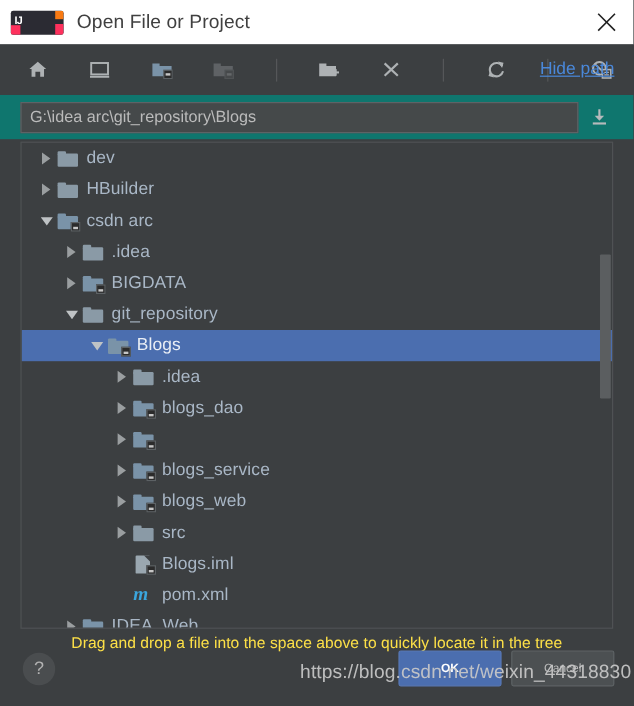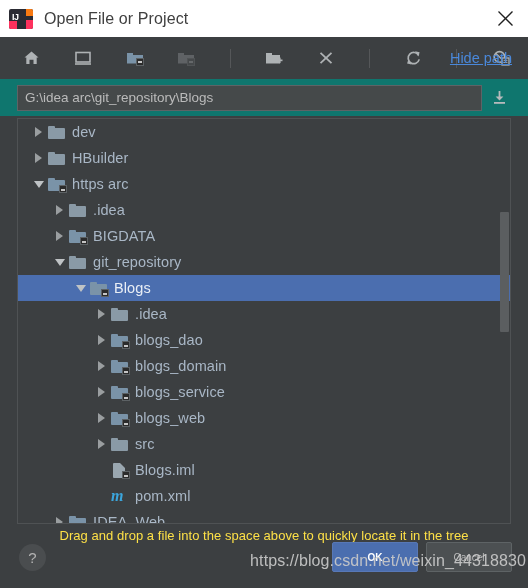--- a/index.html
+++ b/index.html
@@ -27,7 +27,7 @@
     position: relative;
   }
   .title-icon {
-    width: 24px;
+    width: 44px;
     height: 20px;
     position: relative;
     flex: 0 0 auto;

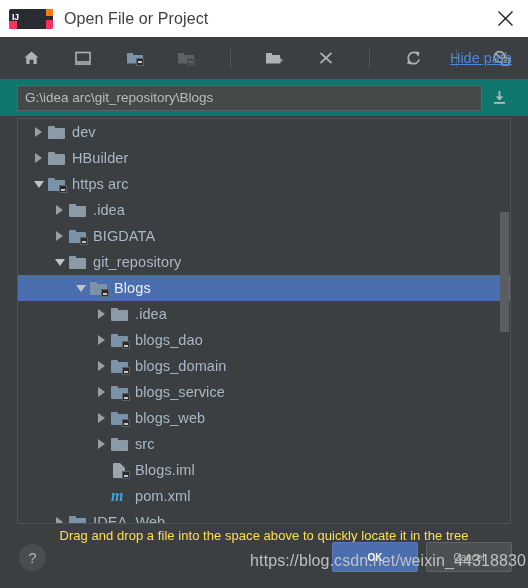--- a/index.html
+++ b/index.html
@@ -488,7 +488,7 @@
           </span>
           <span class="badge"></span>
         </span>
-        <span class="row-label">https arc</span>
+        <span class="row-label">csdn arc</span>
       </div>
       <div class="row">
         <span class="indent" style="width: 21px;"></span>

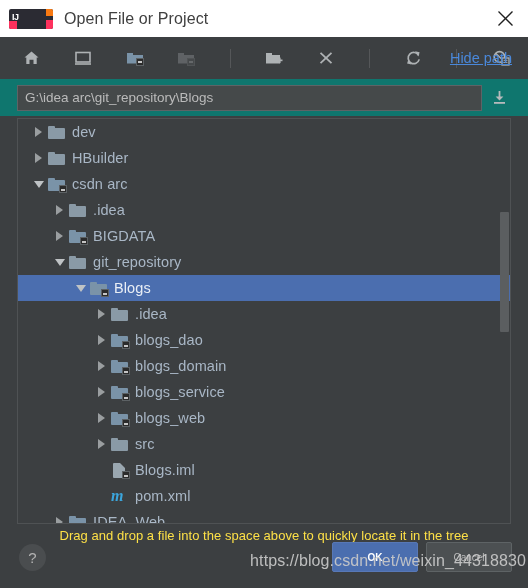--- a/index.html
+++ b/index.html
@@ -583,7 +583,6 @@
           </span>
           <span class="badge"></span>
         </span>
-        <span class="row-label">blogs_domain</span>
       </div>
       <div class="row">
         <span class="indent" style="width: 63px;"></span>

